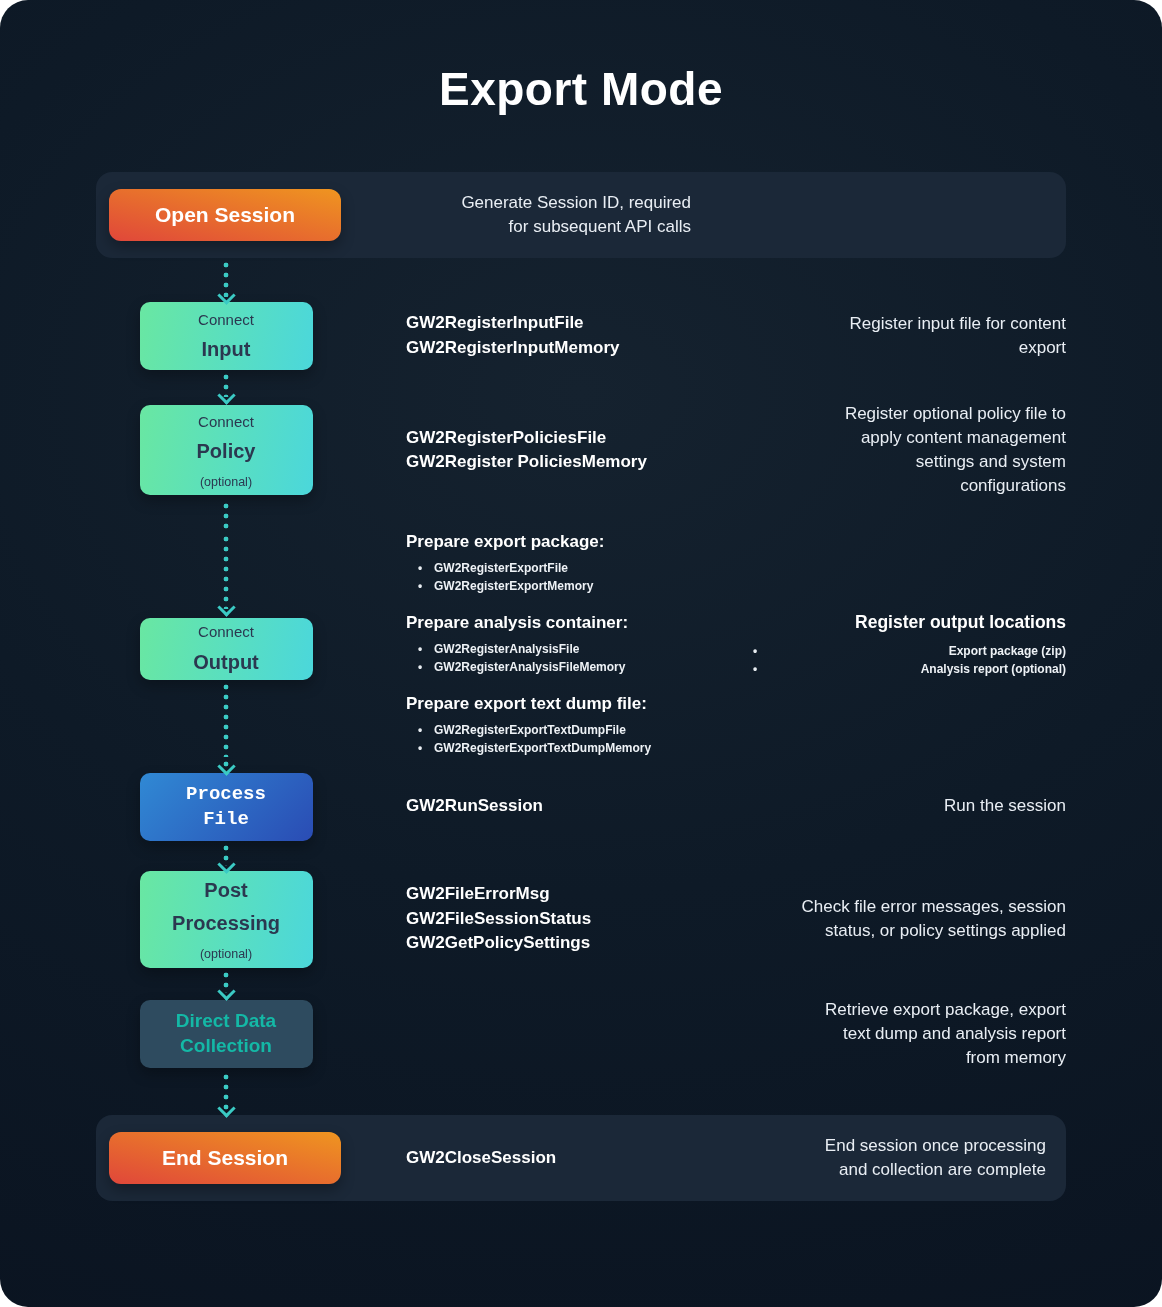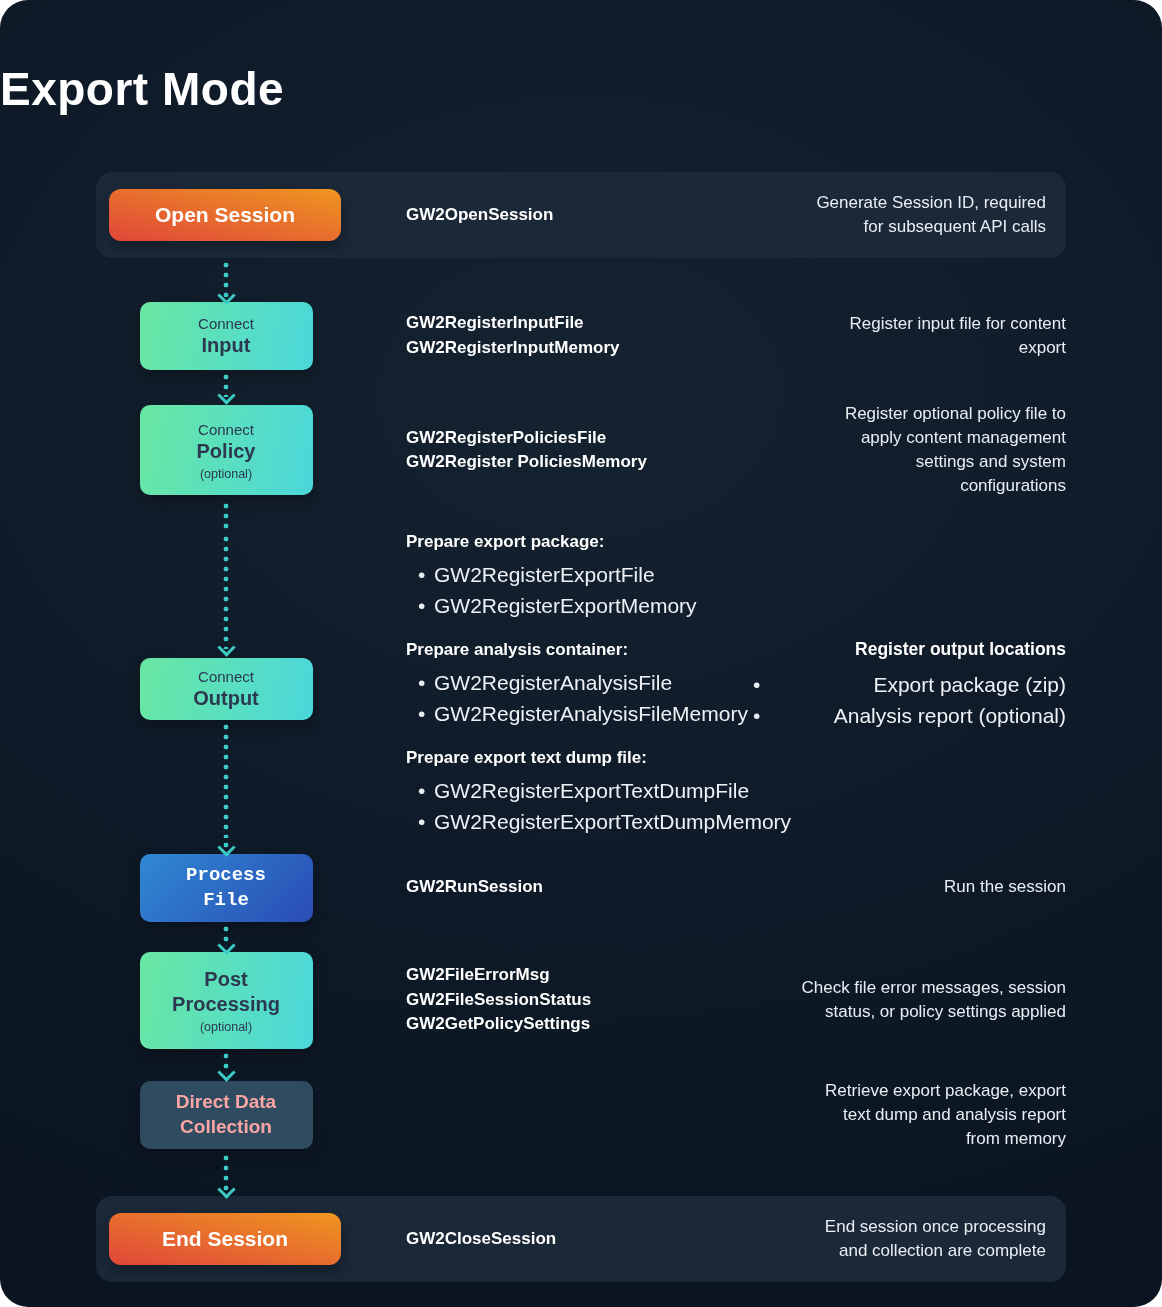--- a/index.html
+++ b/index.html
@@ -9,7 +9,7 @@
     background:radial-gradient(ellipse 130% 85% at 50% 30%, #15222f 0%, #0e1a27 45%, #0a1320 100%);
     font-family:"Liberation Sans", sans-serif;
   }
-  .title{margin:0 0 56px 0;color:#ffffff;font-size:46px;font-weight:700;letter-spacing:.5px;}
+  .title{margin:0 0 56px 0;text-align:center;color:#ffffff;font-size:46px;font-weight:700;letter-spacing:.5px;}
   .flow{width:970px;margin:12px auto;}
 
   .row{display:grid;grid-template-columns:260px 335px 1fr;align-items:center;}

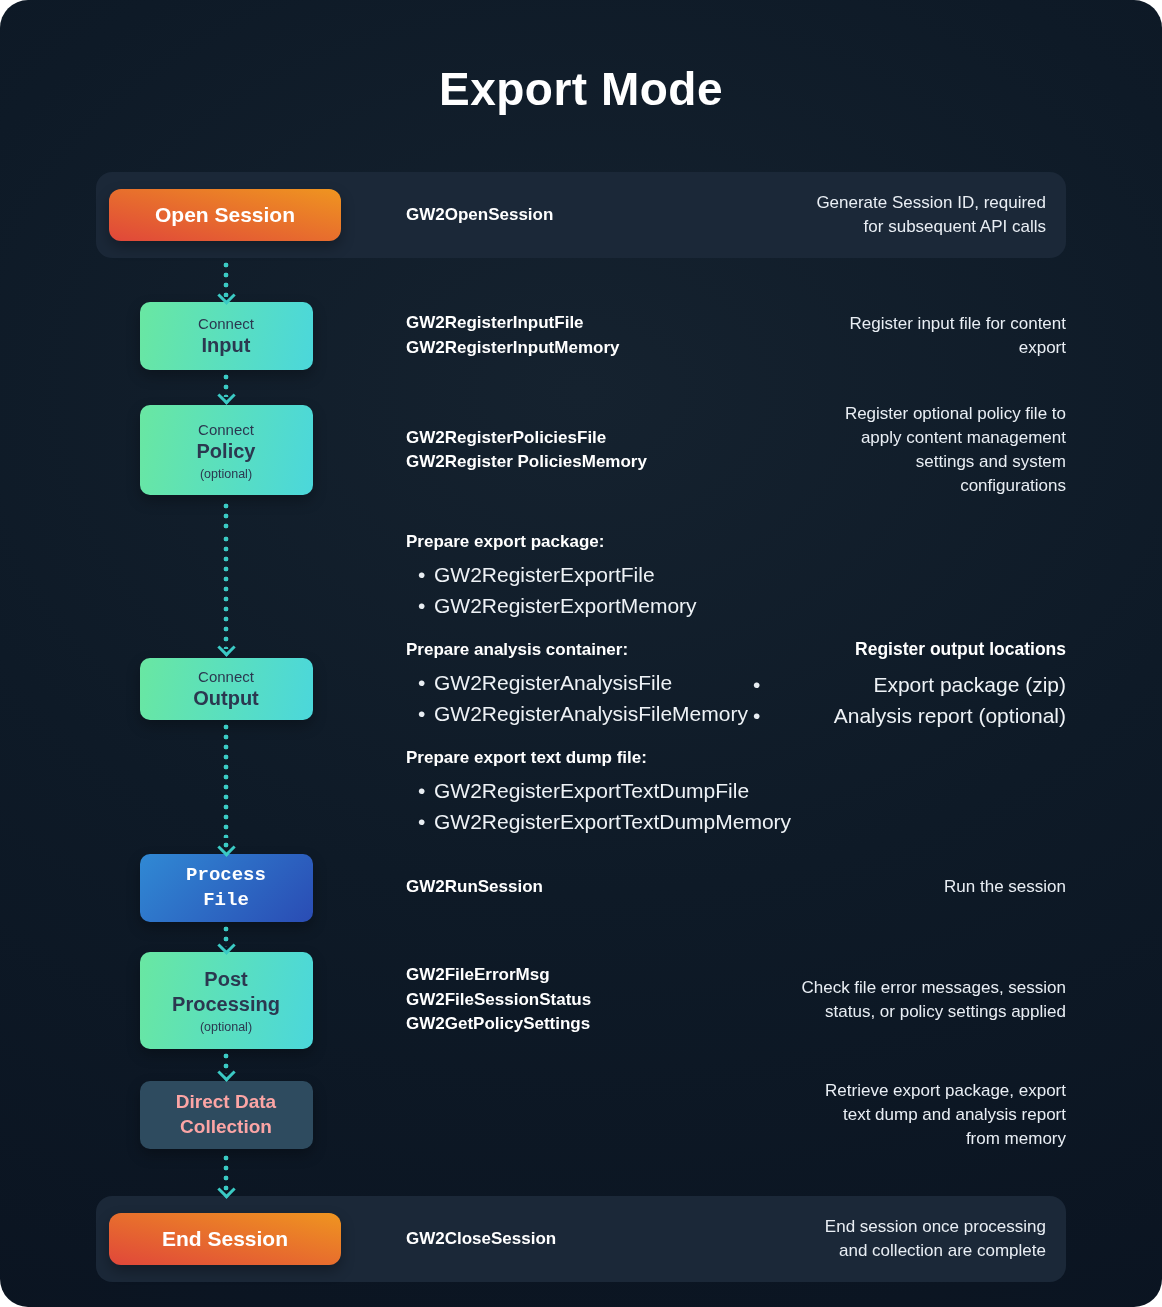--- a/index.html
+++ b/index.html
@@ -66,9 +66,6 @@
       <div class="col col-stage">
         <div class="btn">Open Session</div>
       </div>
-      <div class="col col-api">
-        <div class="api-line">GW2OpenSession</div>
-      </div>
       <div class="col col-desc">Generate Session ID, required
 for subsequent API calls</div>
     </section>

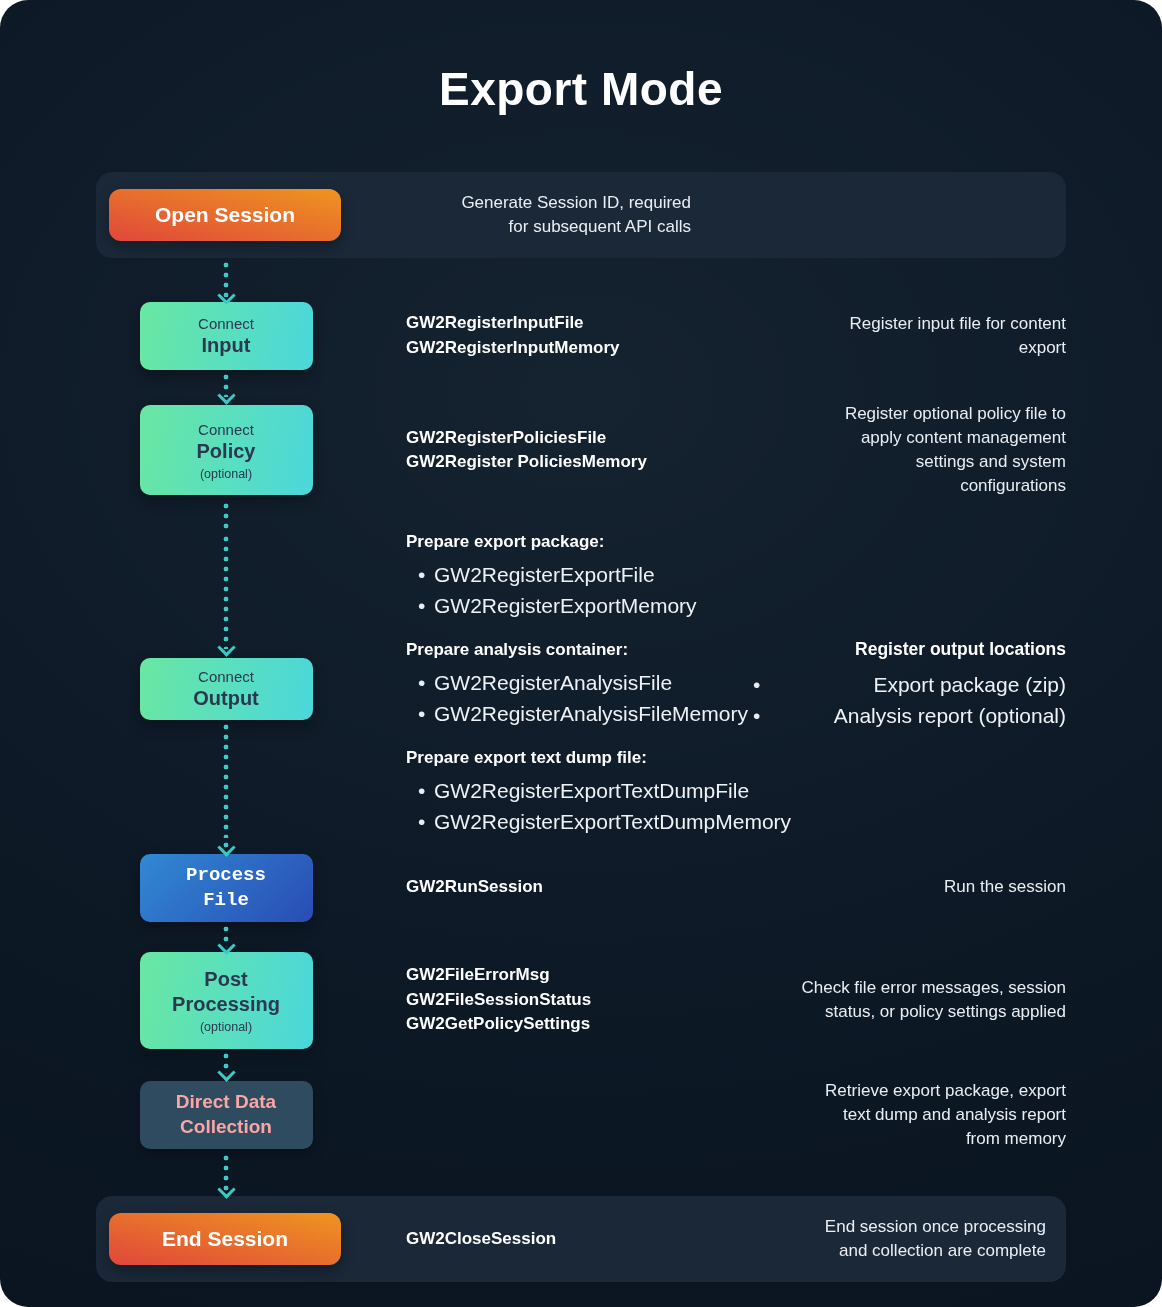--- a/index.html
+++ b/index.html
@@ -27,7 +27,7 @@
   .box{width:173px;margin:0 auto;border-radius:10px;display:flex;flex-direction:column;align-items:center;justify-content:center;
     box-shadow:0 6px 14px rgba(0,0,0,.28);text-align:center;}
   .h62{height:62px;} .h68{height:68px;} .h90{height:90px;} .h97{height:97px;}
-  .teal{background:linear-gradient(100deg,#69e7a2,#4bd7db);color:#2b3850;}
+  .teal{background:linear-gradient(100deg,#69e7a2,#4bd7db);color:#2b3850;gap:8px;}
   .blue{background:linear-gradient(135deg,#3089d4,#2a4cb4);color:#ffffff;font-family:Liberation Mono, monospace;}
   .slate{background:#2e4b5f;color:#fca5a5;}
   .box-top{font-size:15px;font-weight:400;line-height:1.3;}

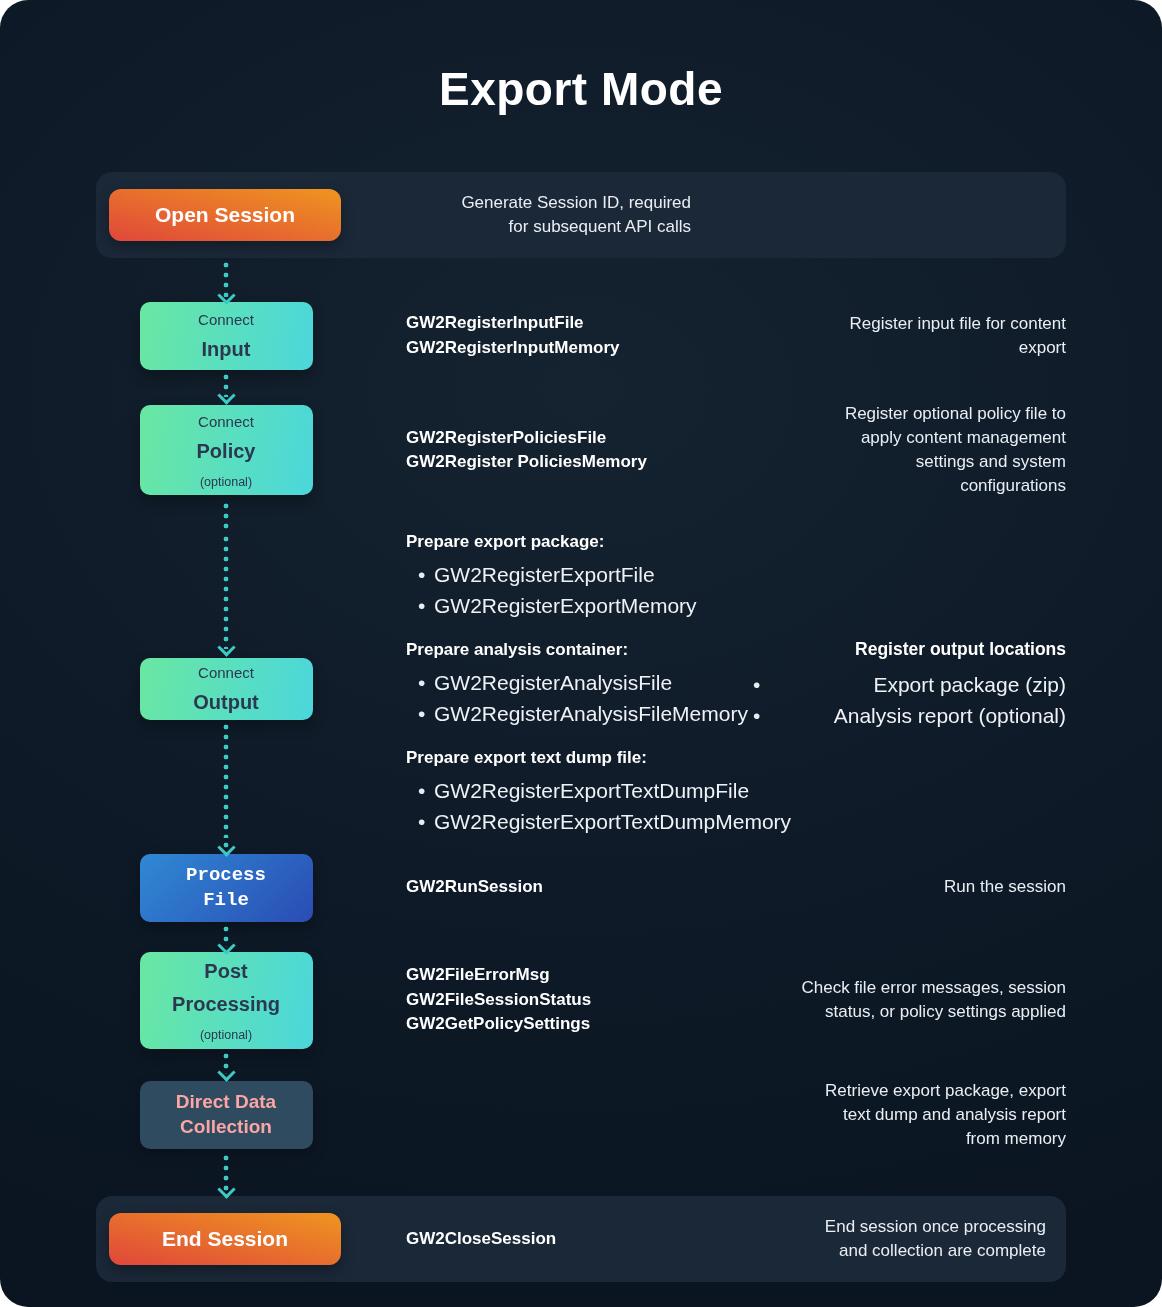--- a/index.html
+++ b/index.html
@@ -50,7 +50,7 @@
   .group:last-child{margin-bottom:0;}
   .group-heading{color:#ffffff;font-weight:700;font-size:17px;margin-bottom:7px;}
   .bullets{list-style:none;margin:0;padding:0 0 0 12px;}
-  .bullets li{color:#eef2f6;font-size:21px;line-height:1.5;padding-left:16px;position:relative;}
+  .bullets li{color:#eef2f6;font-size:12px;line-height:1.5;padding-left:16px;position:relative;font-weight:bold;}
   .bullets li::before{content:"\2022";position:absolute;left:0;color:#e8edf2;}
   .col-desc .group-heading{font-size:17.5px;}
 </style>

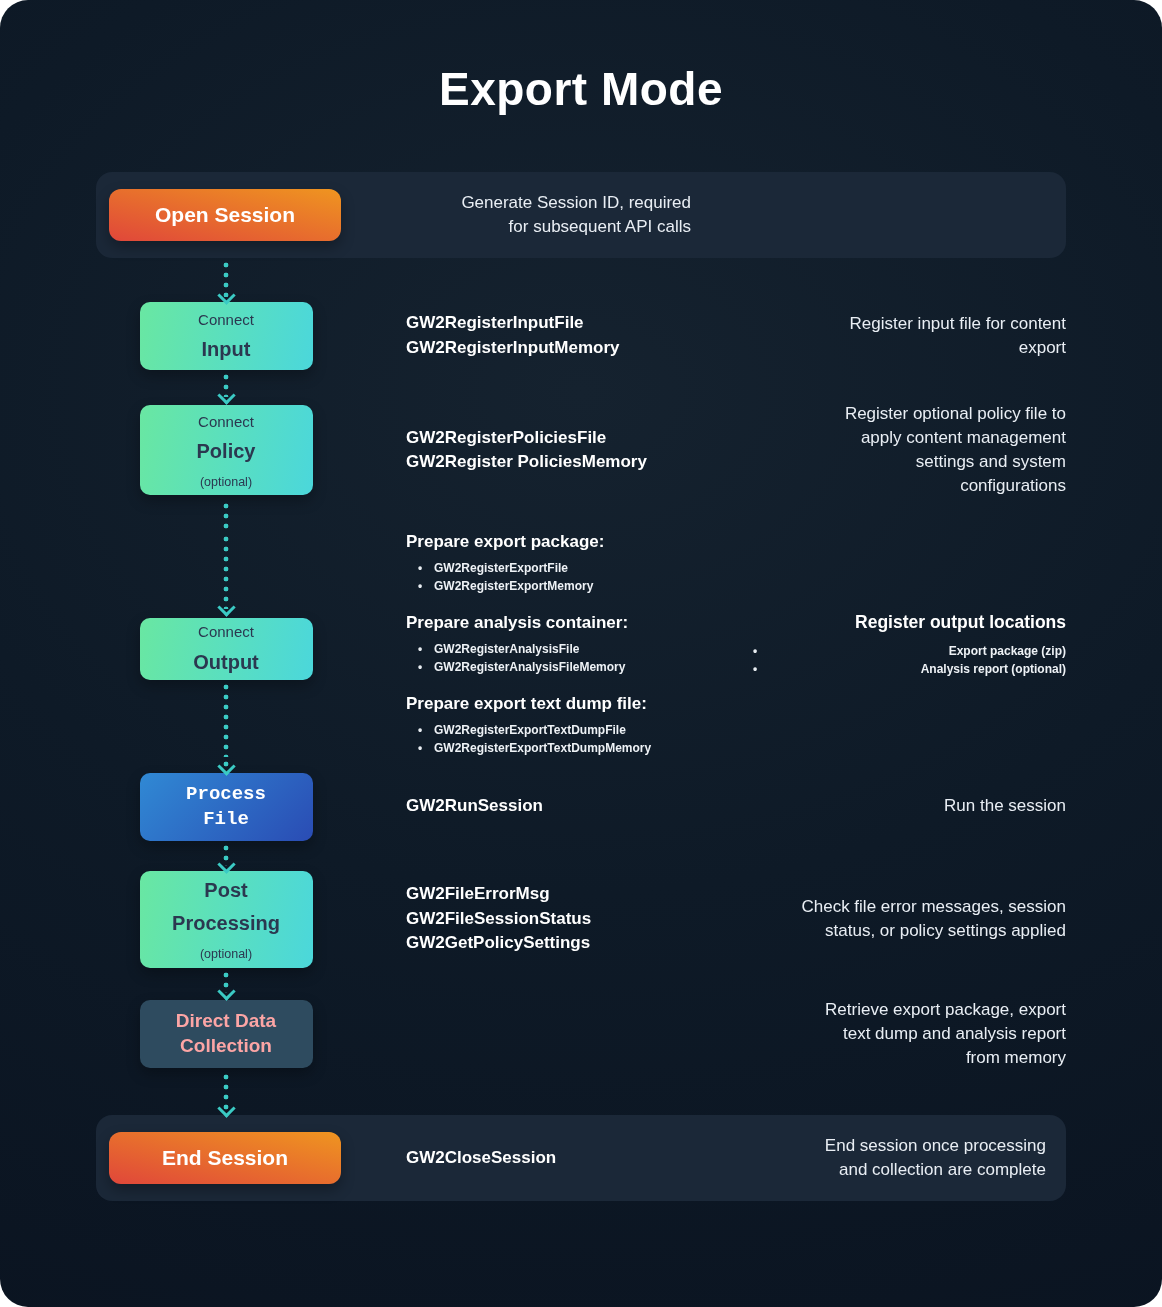--- a/index.html
+++ b/index.html
@@ -29,7 +29,7 @@
   .h62{height:62px;} .h68{height:68px;} .h90{height:90px;} .h97{height:97px;}
   .teal{background:linear-gradient(100deg,#69e7a2,#4bd7db);color:#2b3850;gap:8px;}
   .blue{background:linear-gradient(135deg,#3089d4,#2a4cb4);color:#ffffff;font-family:Liberation Mono, monospace;}
-  .slate{background:#2e4b5f;color:#fca5a5;}
+  .slate{background:#2e4b5f;color:#14b8a6;}
   .box-top{font-size:15px;font-weight:400;line-height:1.3;}
   .box-main{font-size:20px;font-weight:700;line-height:1.25;}
   .box-note{font-size:12.5px;margin-top:3px;}

